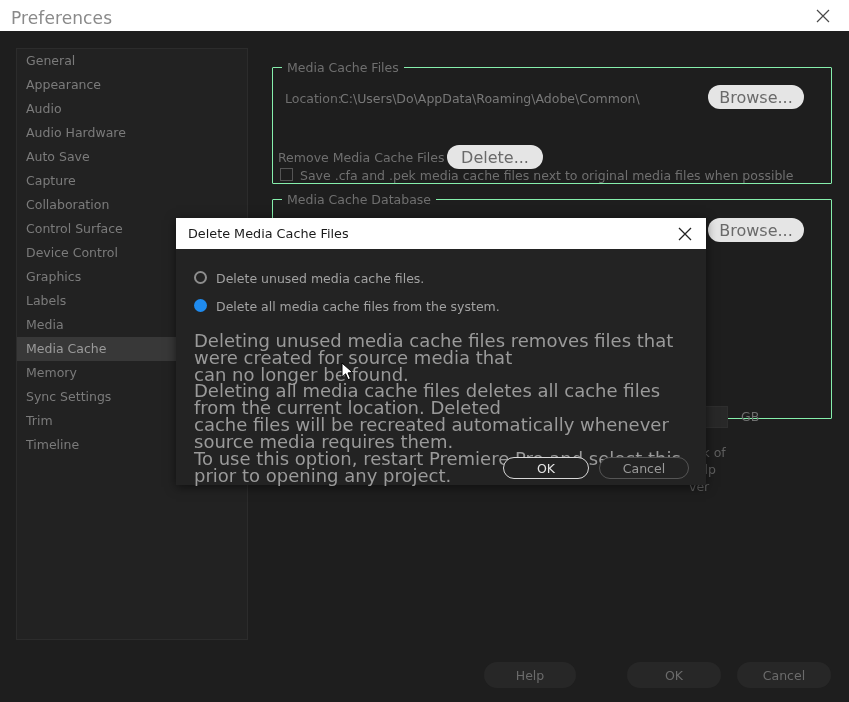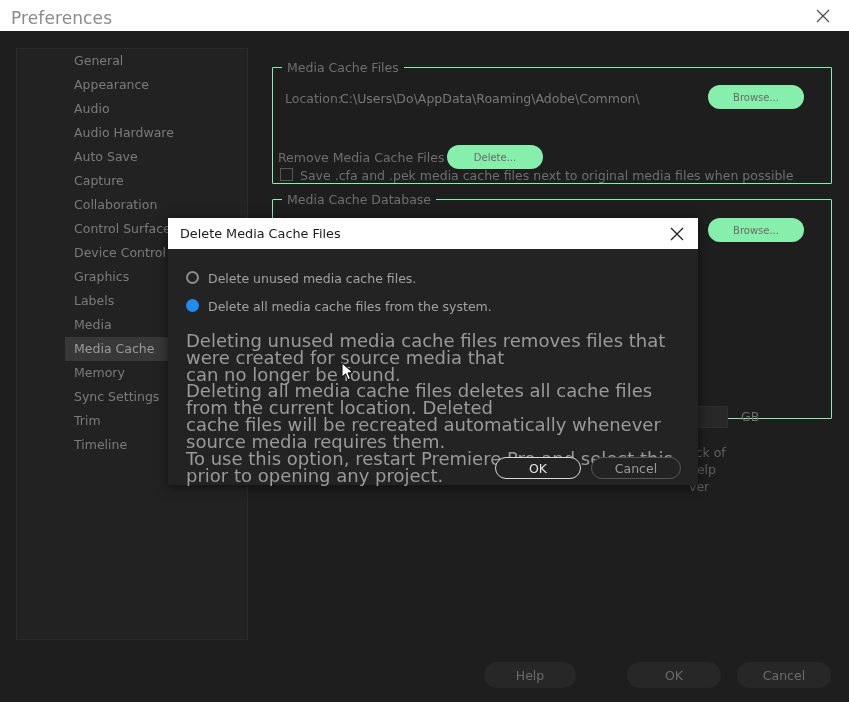--- a/index.html
+++ b/index.html
@@ -53,7 +53,6 @@
     border: 1px solid #2c2c2c;
     box-sizing: border-box;
     overflow: hidden;
-    padding-left: 48px;
   }
   .side-item {
     height: 24px;

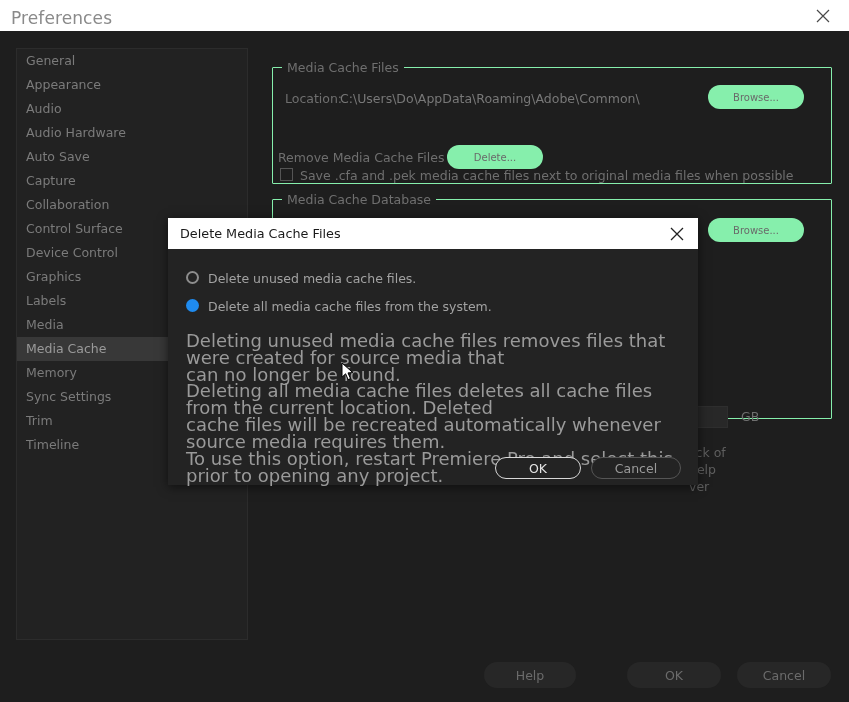--- a/index.html
+++ b/index.html
@@ -99,9 +99,9 @@
     position: absolute;
     height: 24px;
     border-radius: 12px;
-    background: #86efac;
+    background: #e5e5e5;
     color: #6a6a6a;
-    font-size: 10px;
+    font-size: 16px;
     display: flex; align-items: center; justify-content: center;
     cursor: default;
     box-sizing: border-box;

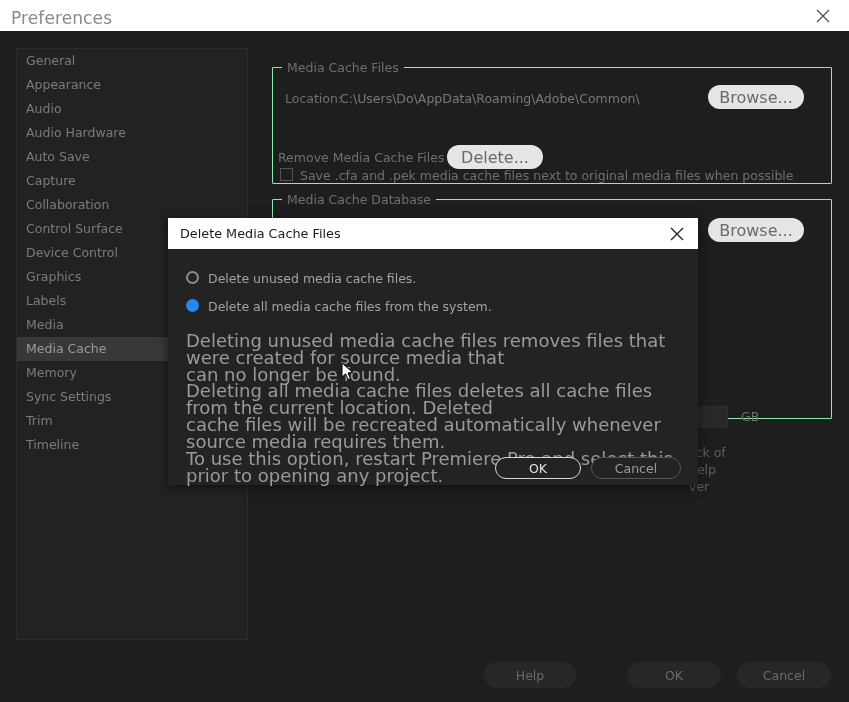--- a/index.html
+++ b/index.html
@@ -138,7 +138,7 @@
   
   .dialog {
     position: absolute;
-    left: 168px; top: 218px;
+    left: 176px; top: 218px;
     width: 530px; height: 267px;
     background: #232323;
     box-shadow: 0 2px 10px rgba(0,0,0,.55);

